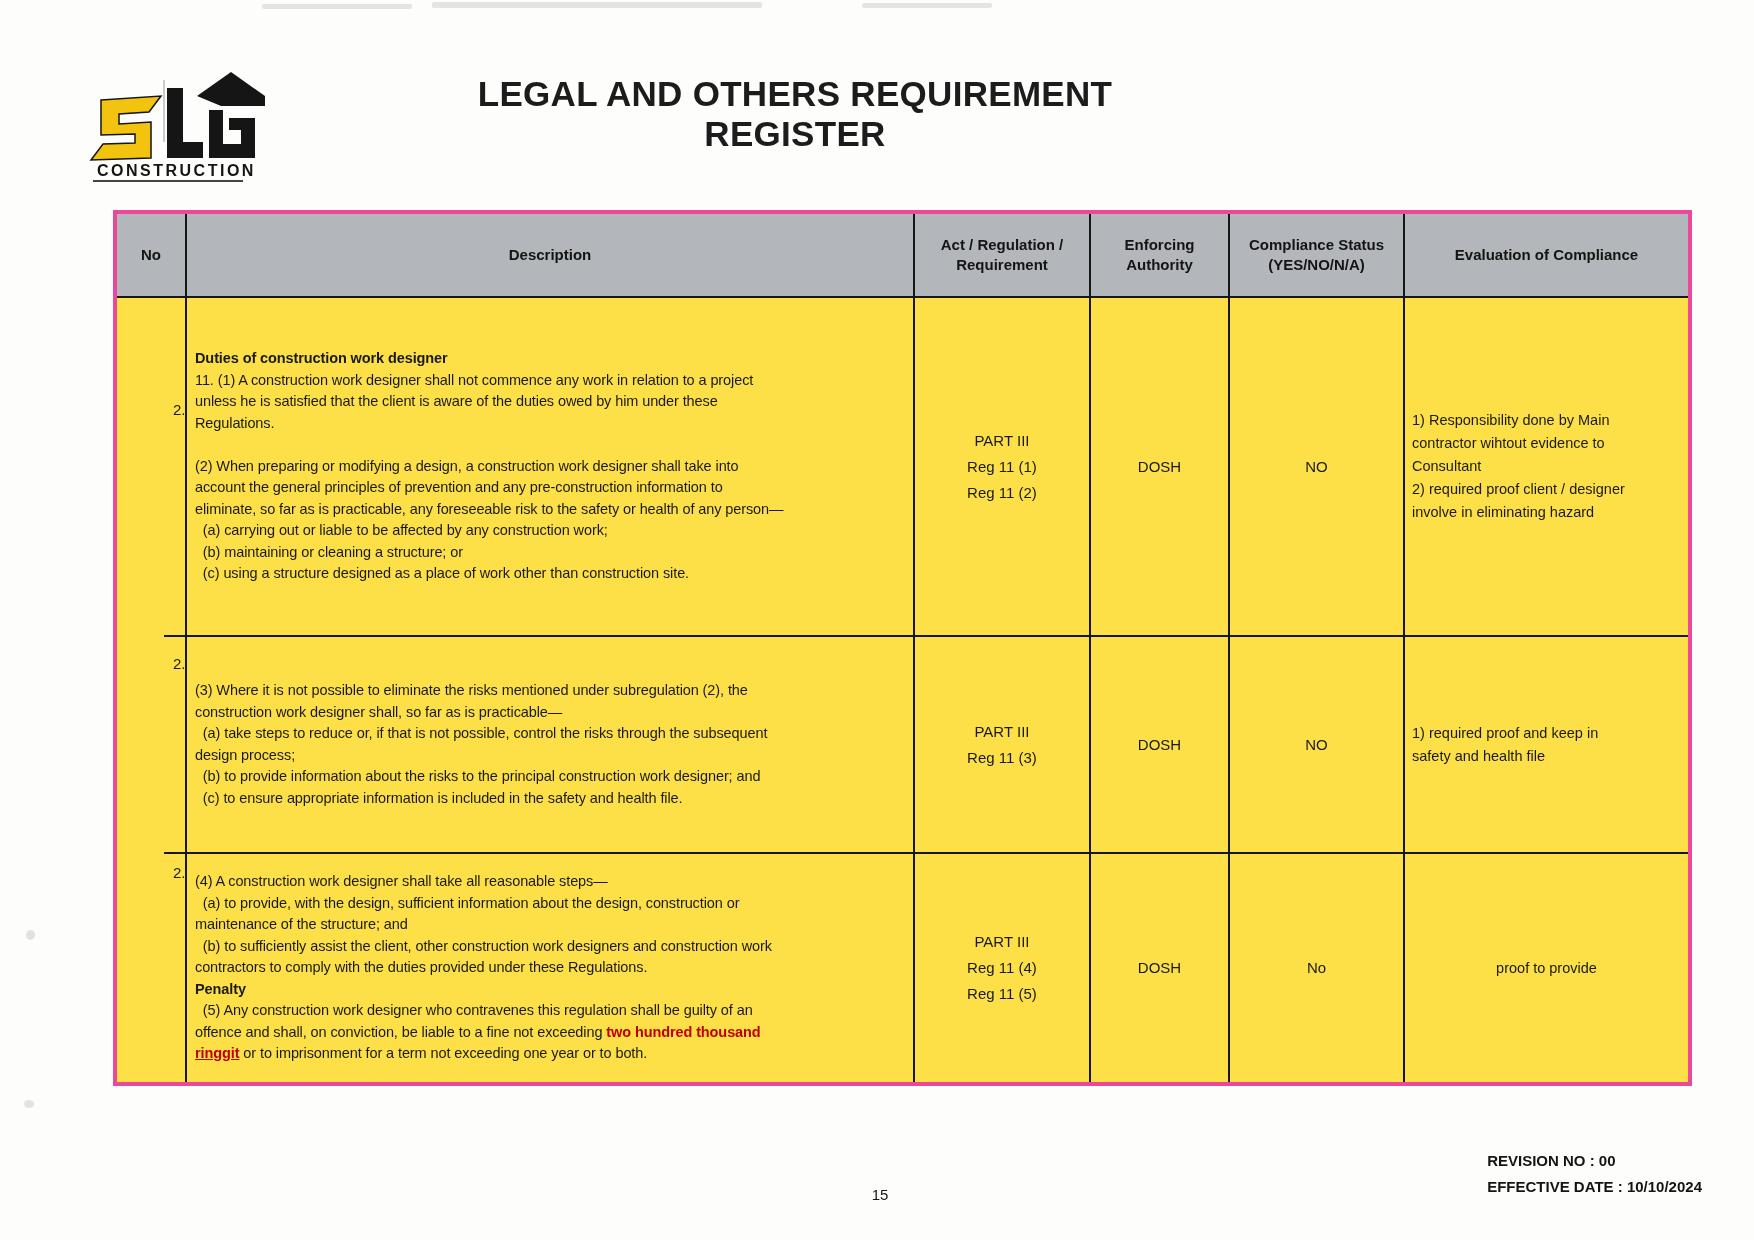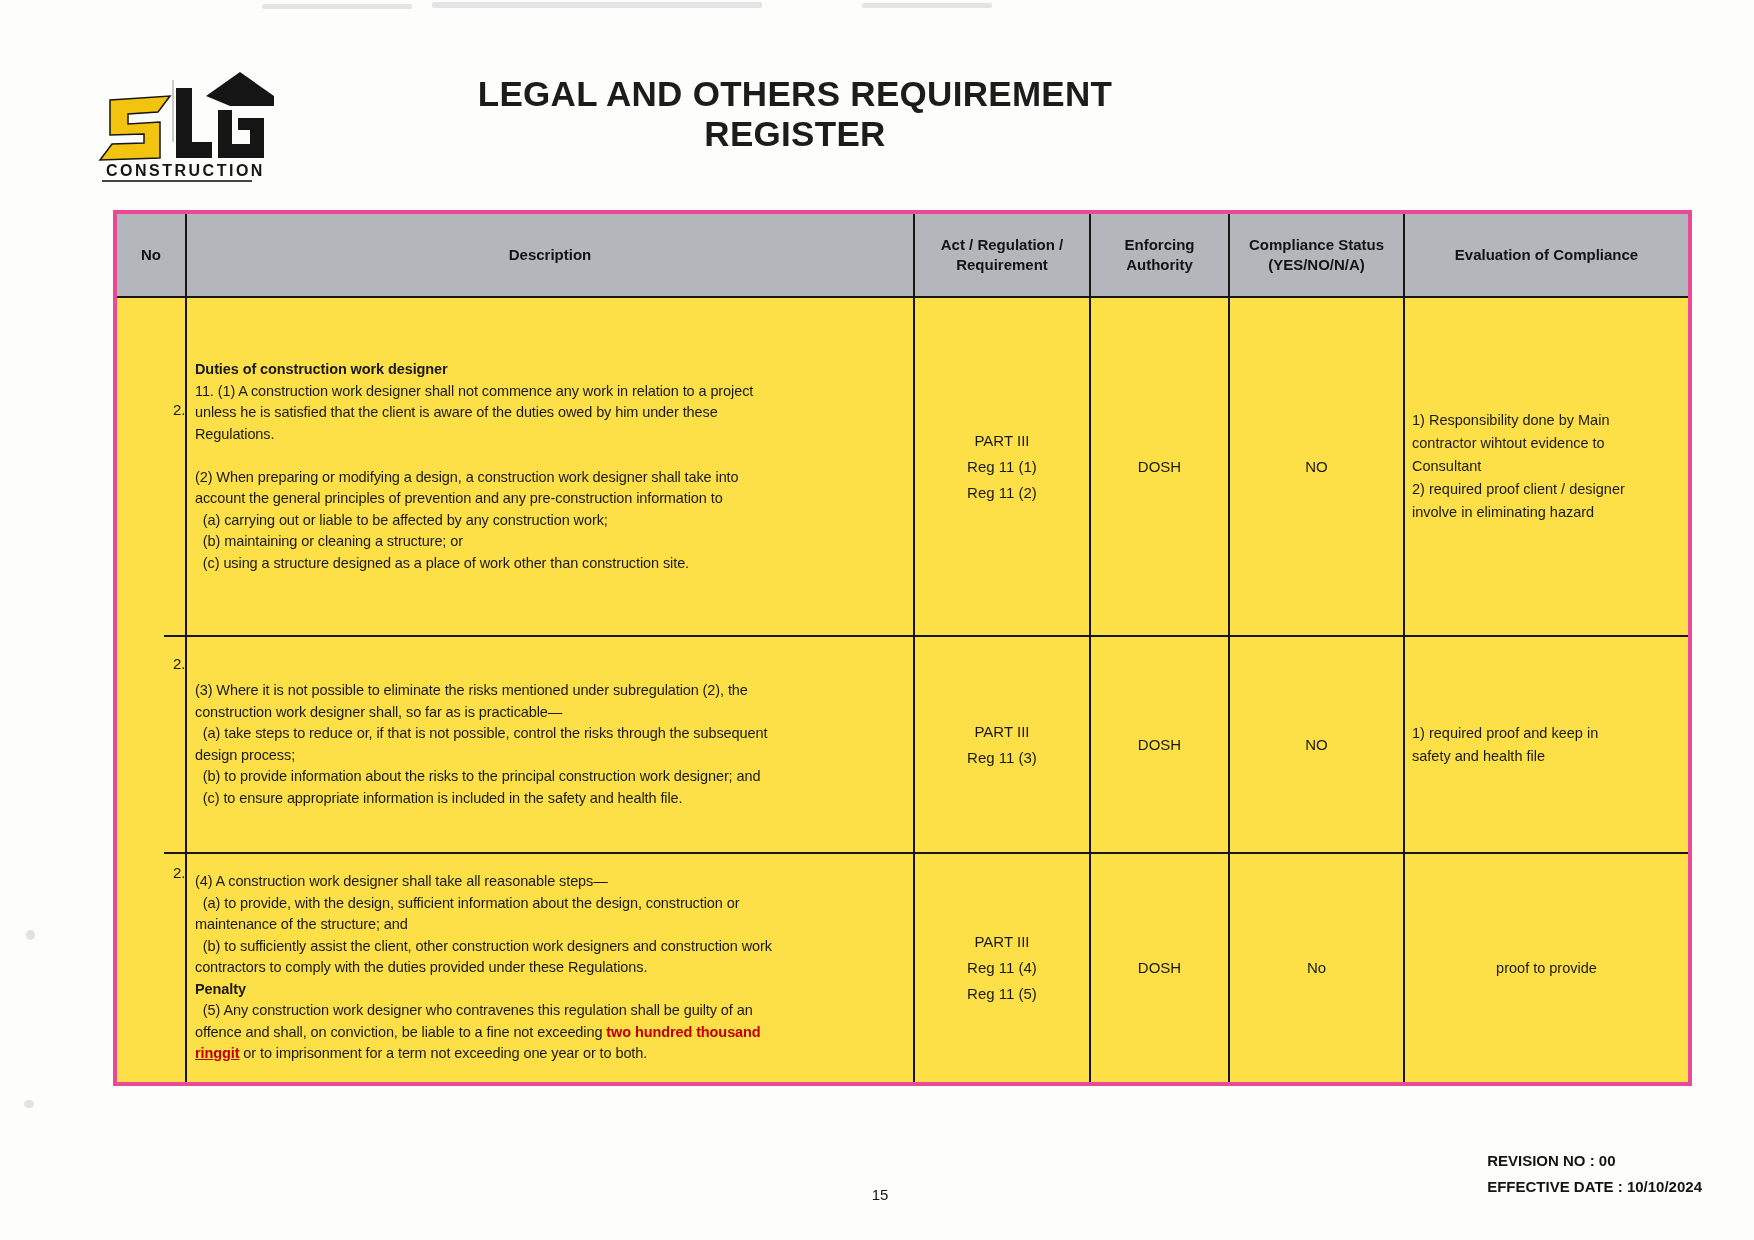--- a/index.html
+++ b/index.html
@@ -12,7 +12,7 @@
   .streak{position:absolute;background:#cfcfcf;opacity:.55;border-radius:2px;}
   .speck{position:absolute;background:#b9b9b9;opacity:.4;border-radius:50%;}
   
-  .logo{position:absolute;left:88px;top:66px;width:220px;height:120px;}
+  .logo{position:absolute;left:79px;top:66px;width:220px;height:120px;}
   
   .page-title{
     position:absolute;left:420px;top:74px;width:750px;

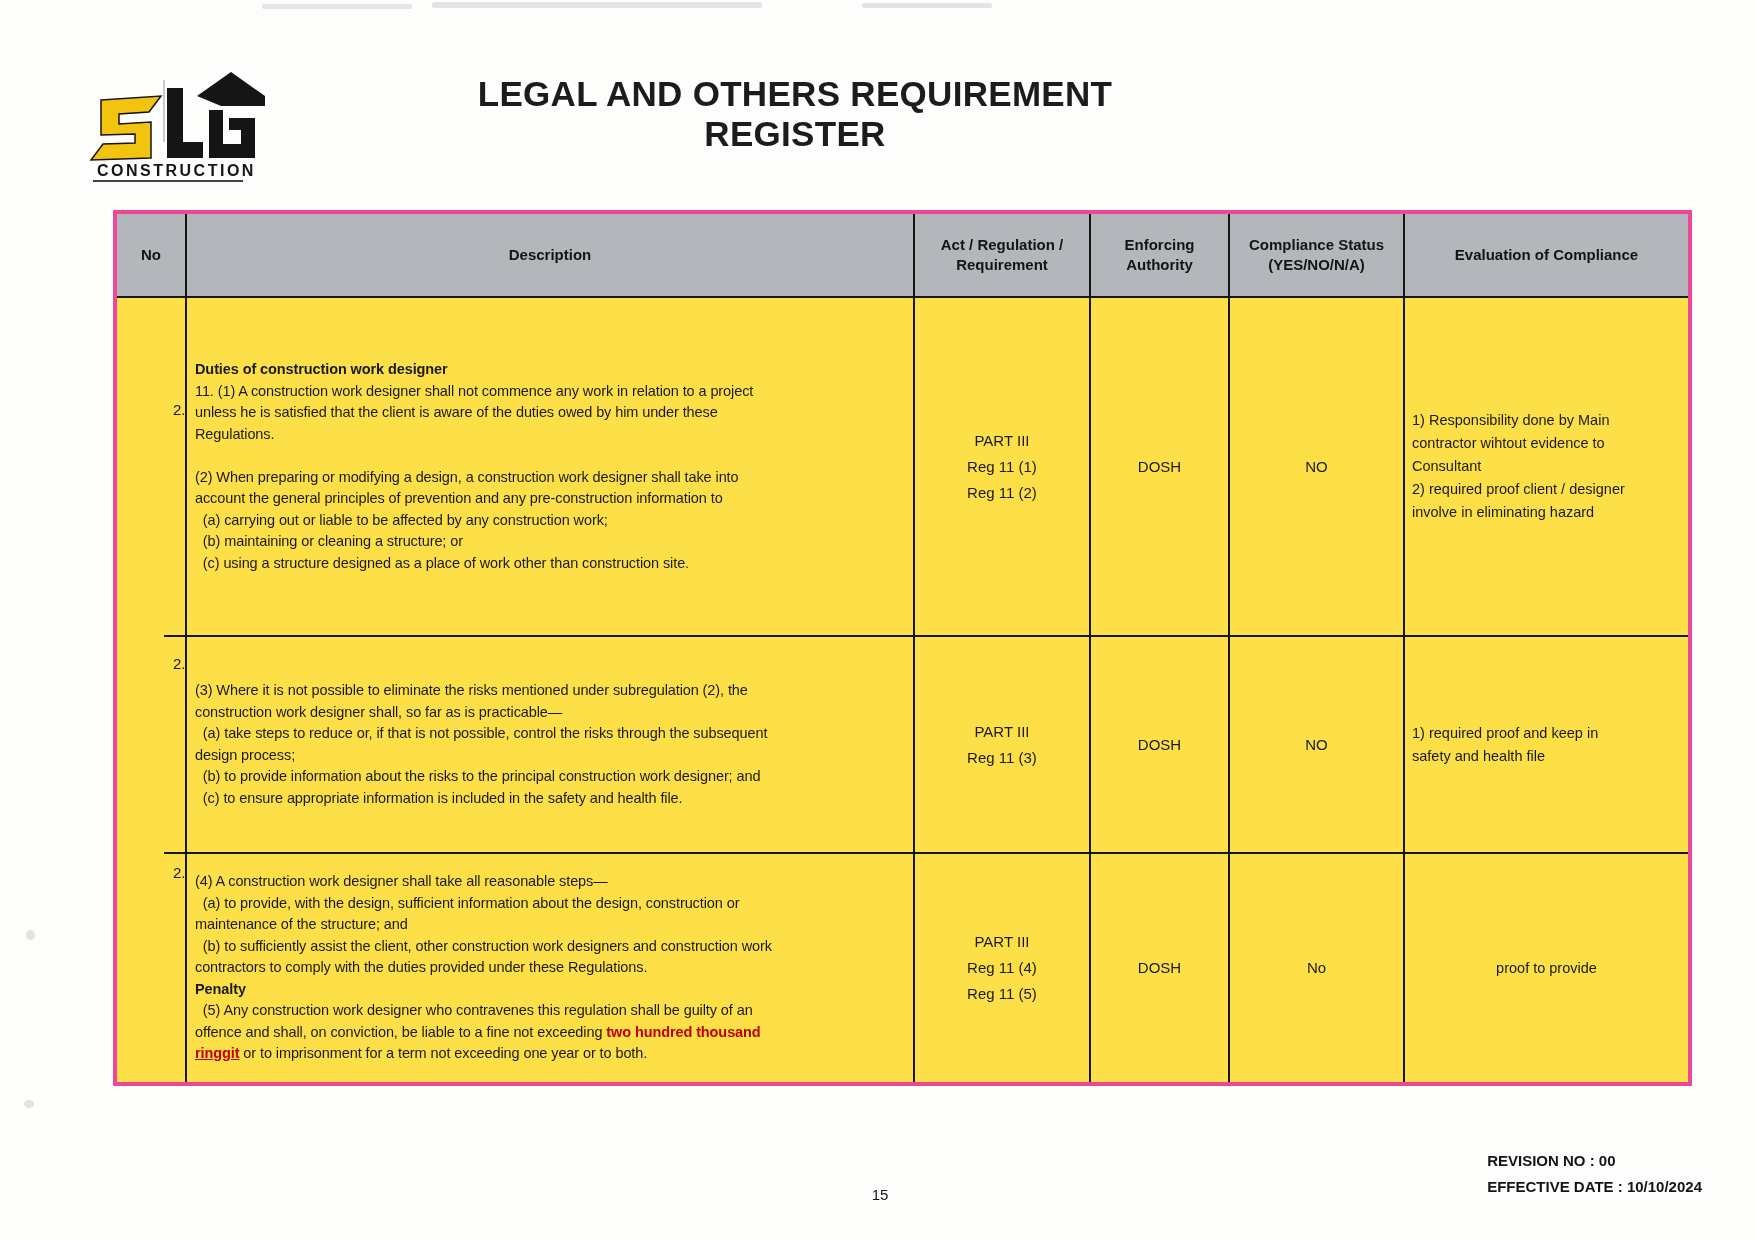--- a/index.html
+++ b/index.html
@@ -100,6 +100,7 @@
       <div class="desc-line">&nbsp;</div>
       <div class="desc-line"><span>(2) When preparing or modifying a design, a construction work designer shall take into</span></div>
       <div class="desc-line"><span>account the general principles of prevention and any pre-construction information to</span></div>
+      <div class="desc-line"><span>eliminate, so far as is practicable, any foreseeable risk to the safety or health of any person—</span></div>
       <div class="desc-line"><span>  (a) carrying out or liable to be affected by any construction work;</span></div>
       <div class="desc-line"><span>  (b) maintaining or cleaning a structure; or</span></div>
       <div class="desc-line"><span>  (c) using a structure designed as a place of work other than construction site.</span></div>

